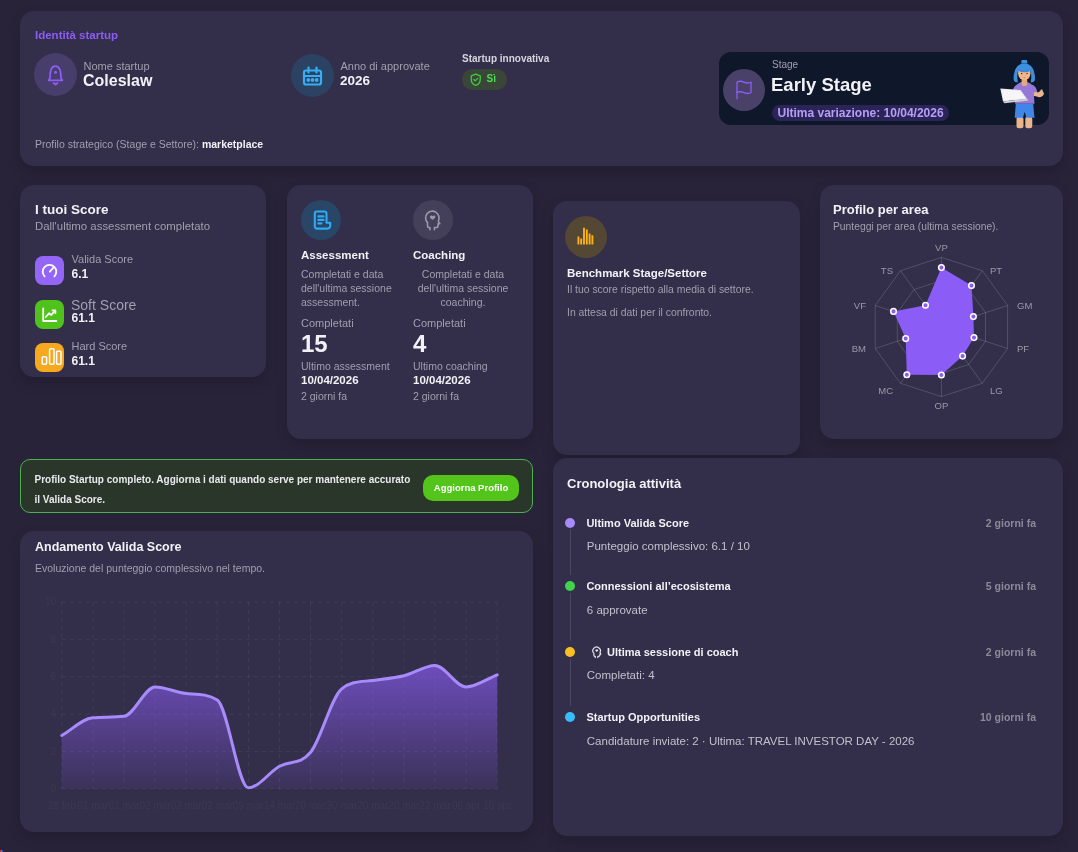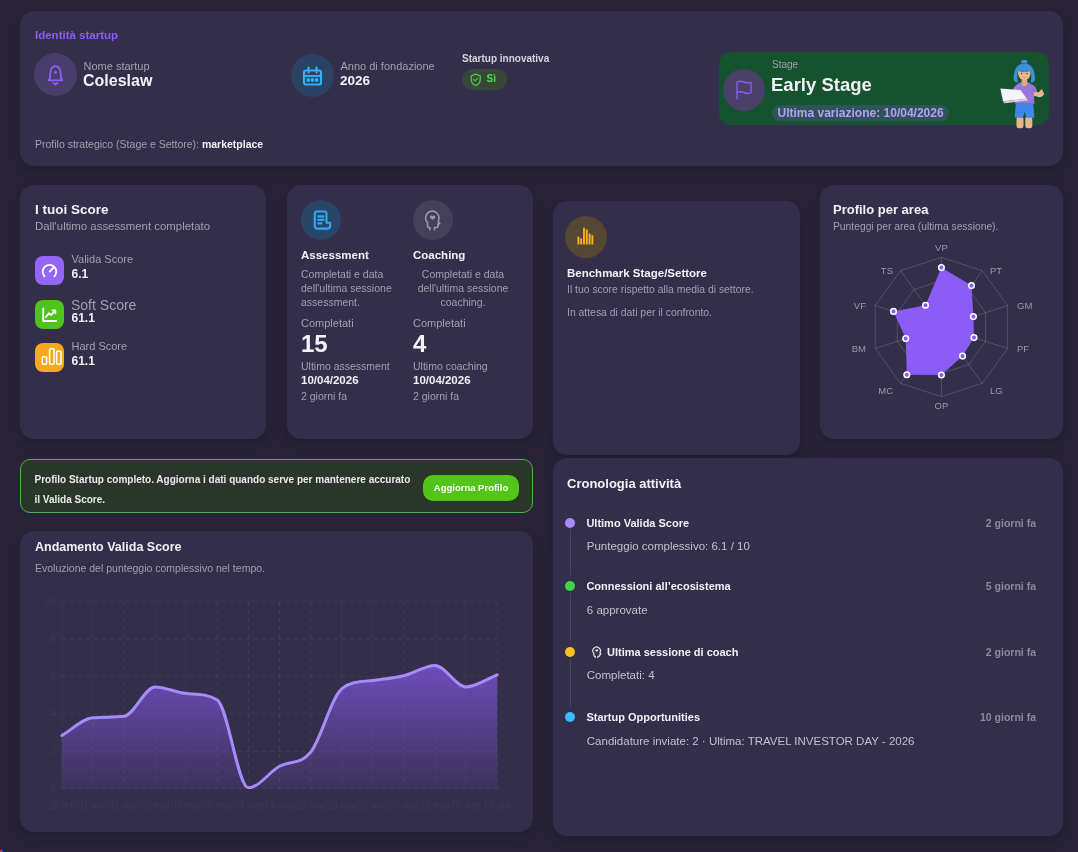--- a/index.html
+++ b/index.html
@@ -36,7 +36,7 @@
         <circle cx="25.7" cy="26" r="0.8" fill="#35aef5"></circle>
     </svg>
   </div>
-  <div class="abs muted" style="left:320.5px; top:48.8px; font-size:11px;">Anno di fondazione</div>
+  <div class="abs muted" style="left:320.5px; top:48.8px; font-size:11px;">Anno di approvate</div>
   <div class="abs white" style="left:320px; top:61.8px; font-size:13.5px; font-weight:bold;">2026</div>
 
   <div class="abs" style="left:442px; top:41.5px; font-size:10px; color:#d6d4de; font-weight:bold;">Startup innovativa</div>

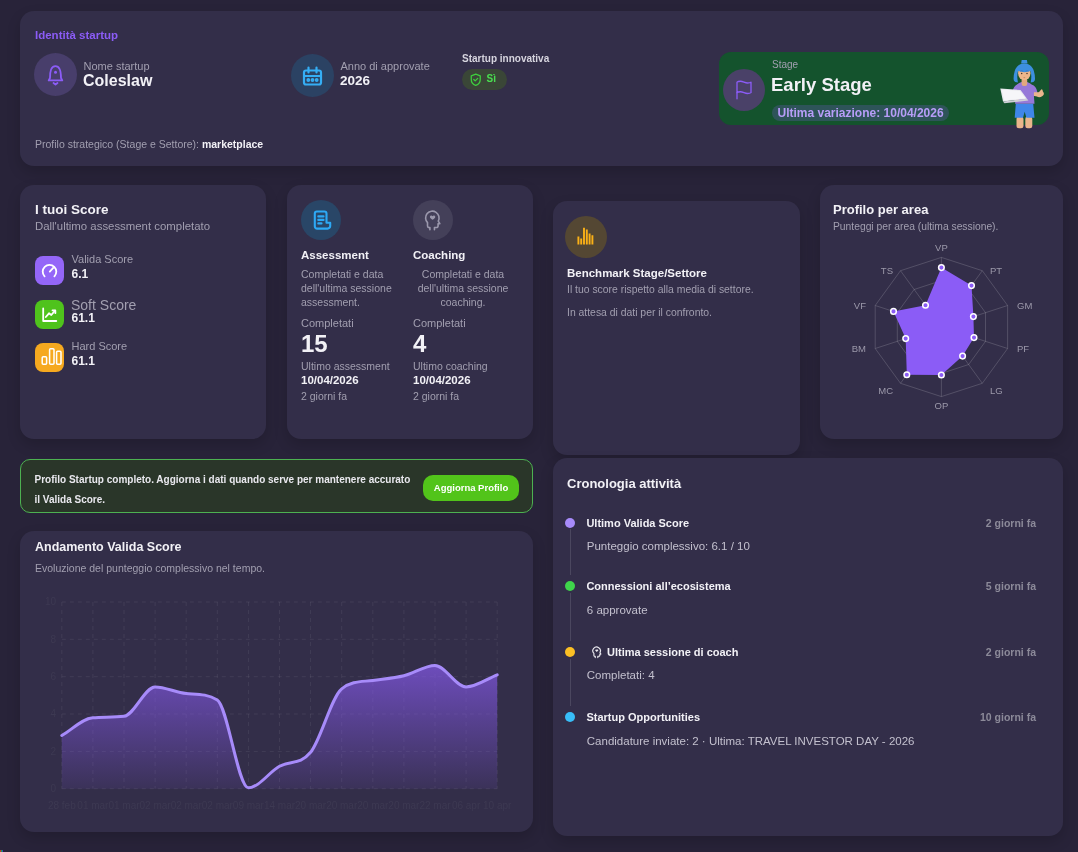--- a/index.html
+++ b/index.html
@@ -48,7 +48,7 @@
     <span class="abs" style="left:24.5px; top:4.5px; font-size:10px; font-weight:bold; color:#4ade50;">Sì</span>
   </div>
 
-  <div class="abs" style="left:699px; top:41px; width:330px; height:73px; border-radius:12px; background:#14532d;">
+  <div class="abs" style="left:699px; top:41px; width:330px; height:73px; border-radius:12px; background:#0f172a;">
     <div class="abs" style="left:4px; top:16.8px; width:42px; height:42px; border-radius:50%; background:#4a4168;">
       <svg width="42" height="42" viewBox="0 0 24 24" fill="none" stroke="#8b5cf6" stroke-width="1.5" stroke-linecap="round" stroke-linejoin="round" style="transform:scale(0.5); transform-origin:center;">
         <path d="M4 15 s1 -1 4 -1 s5 2 8 2 s4 -1 4 -1 V3 s-1 1 -4 1 s-5 -2 -8 -2 s-4 1 -4 1 z"></path>

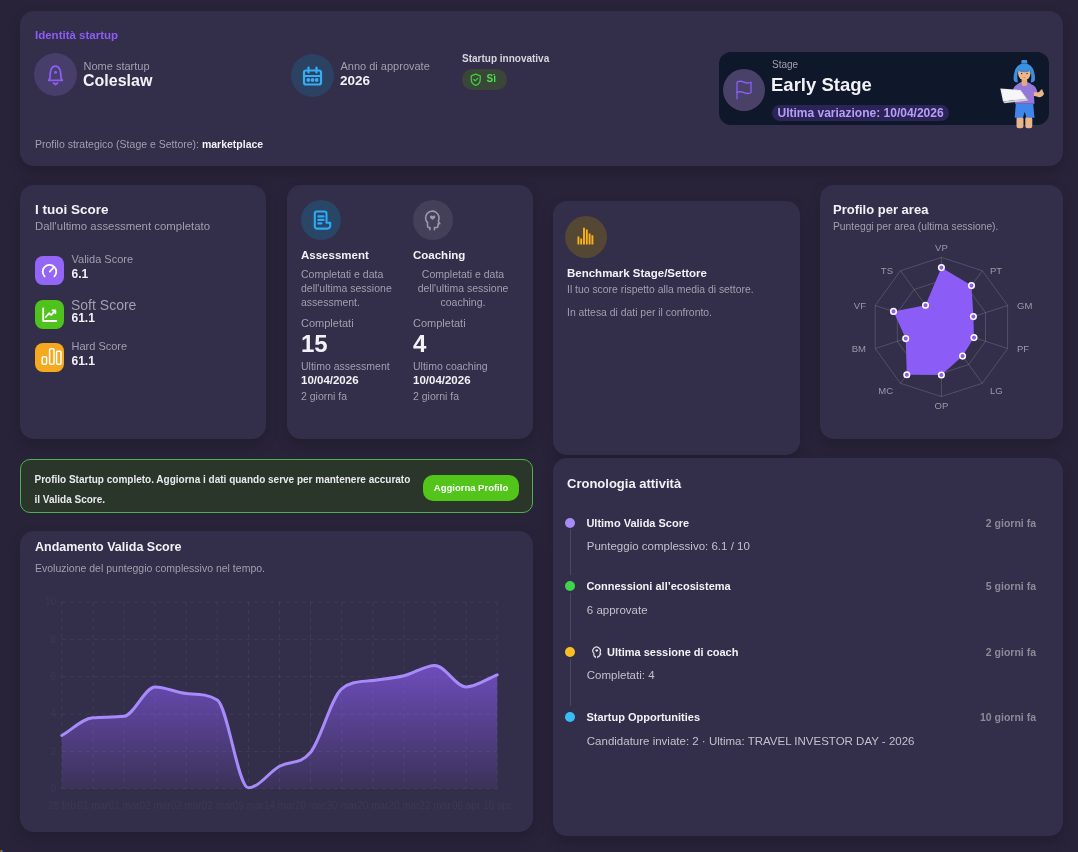--- a/index.html
+++ b/index.html
@@ -97,7 +97,7 @@
   <div class="abs muted" style="left:15px; top:127px; font-size:10.5px;">Profilo strategico (Stage e Settore): <span class="white" style="font-weight:bold;">marketplace</span></div>
 </div>
 
-<div class="card" style="left:20px; top:185px; width:246px; height:254px;">
+<div class="card" style="left:20px; top:185px; width:246px; height:192px;">
   <div class="abs white" style="left:15px; top:17px; font-size:13.5px; font-weight:bold;">I tuoi Score</div>
   <div class="abs muted" style="left:15px; top:35px; font-size:11.4px;">Dall'ultimo assessment completato</div>
 

